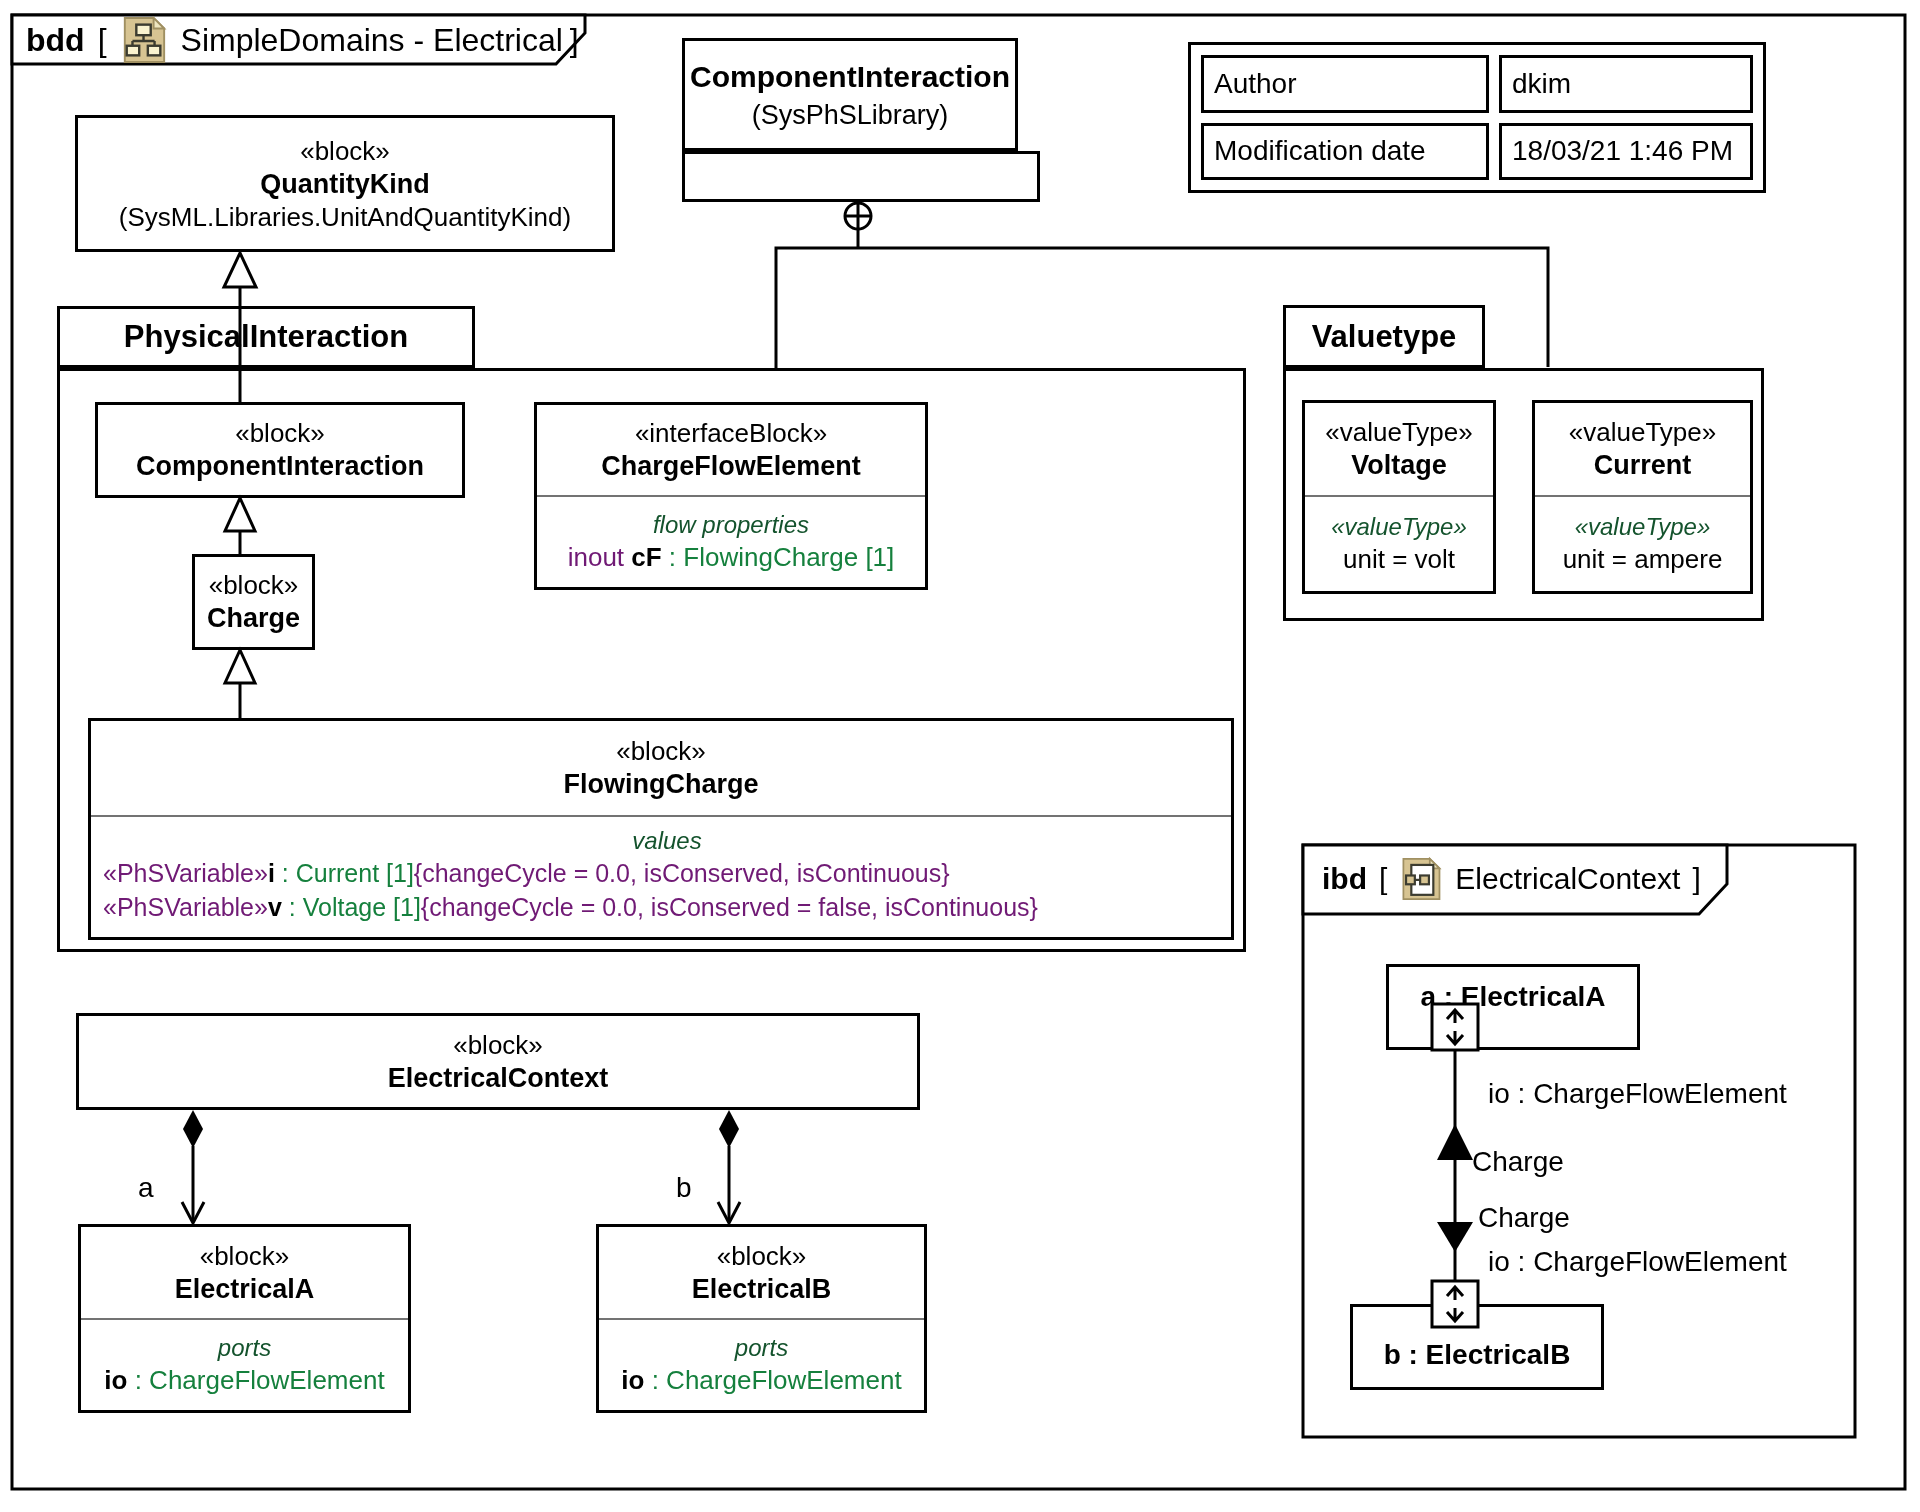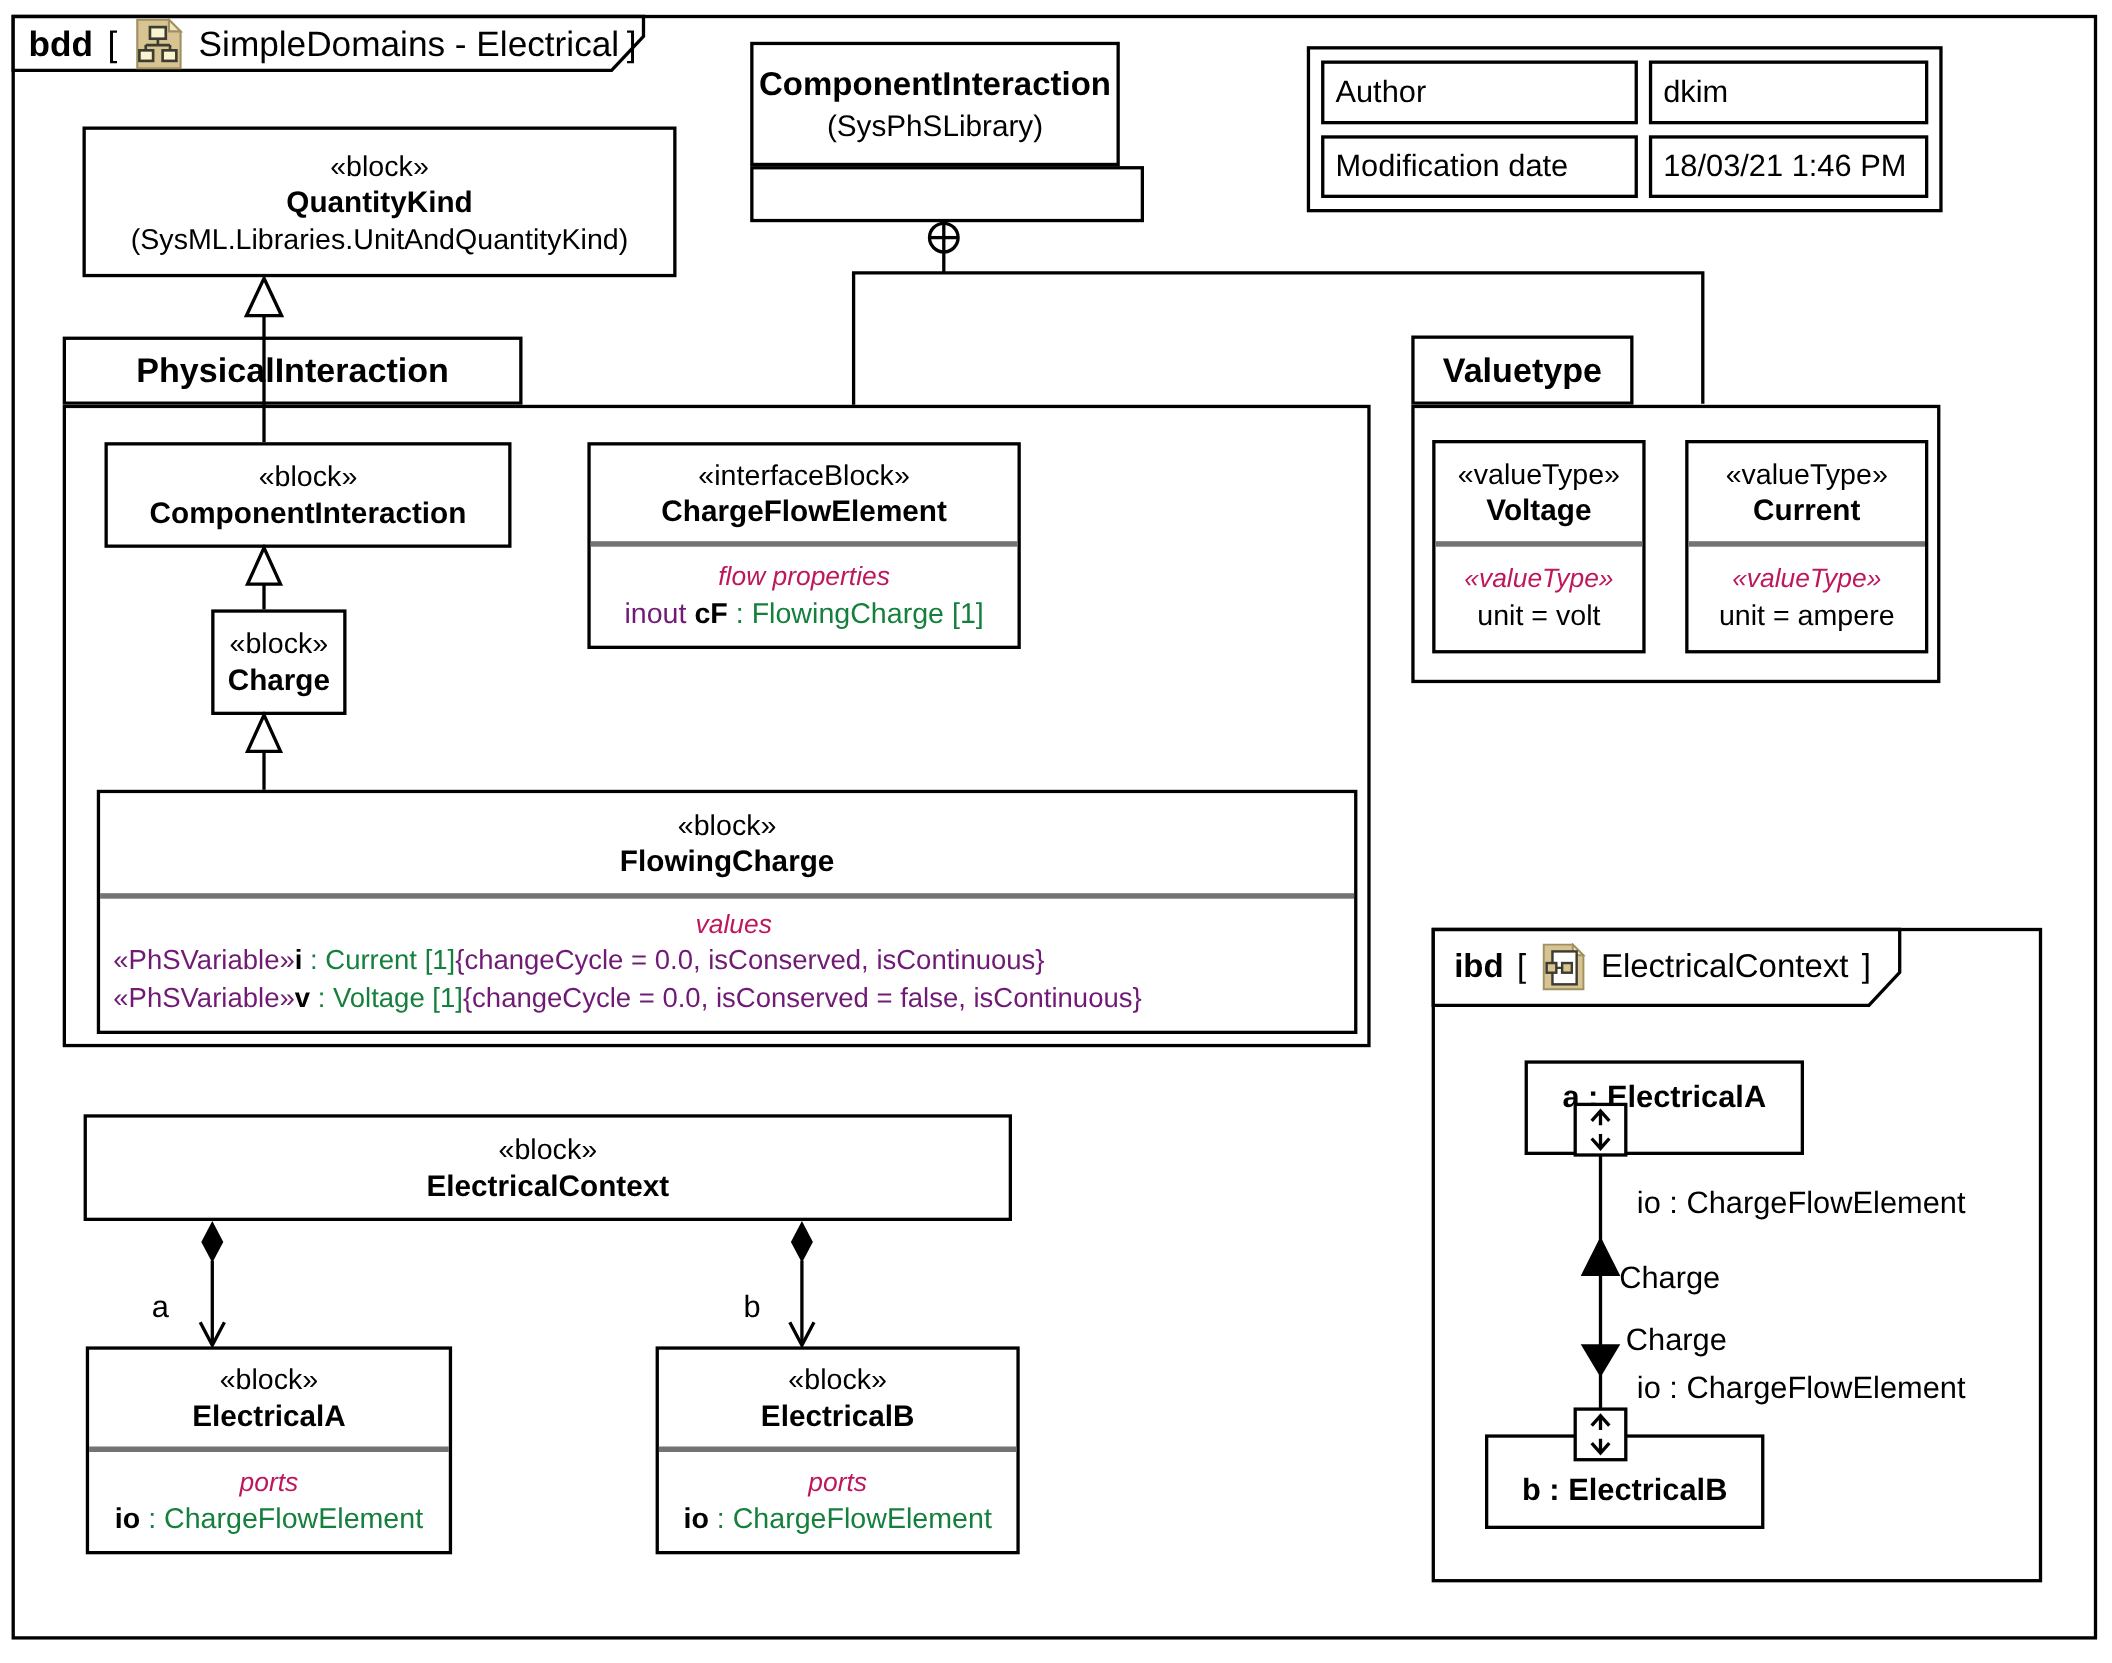--- a/index.html
+++ b/index.html
@@ -12,7 +12,7 @@
   .bigname{font-size:30px;font-weight:bold;line-height:40px;}
   .sub{font-size:27px;line-height:36px;}
   .pkgname{font-size:31px;font-weight:bold;}
-  .cmp-top{box-sizing:border-box;width:100%;border-bottom:5px solid #737373;
+  .cmp-top{box-sizing:border-box;width:100%;border-bottom:2px solid #737373;
            display:flex;flex-direction:column;align-items:center;justify-content:center;}
   .cmp-bot{box-sizing:border-box;width:100%;flex:1;display:flex;flex-direction:column;
            align-items:center;justify-content:center;}

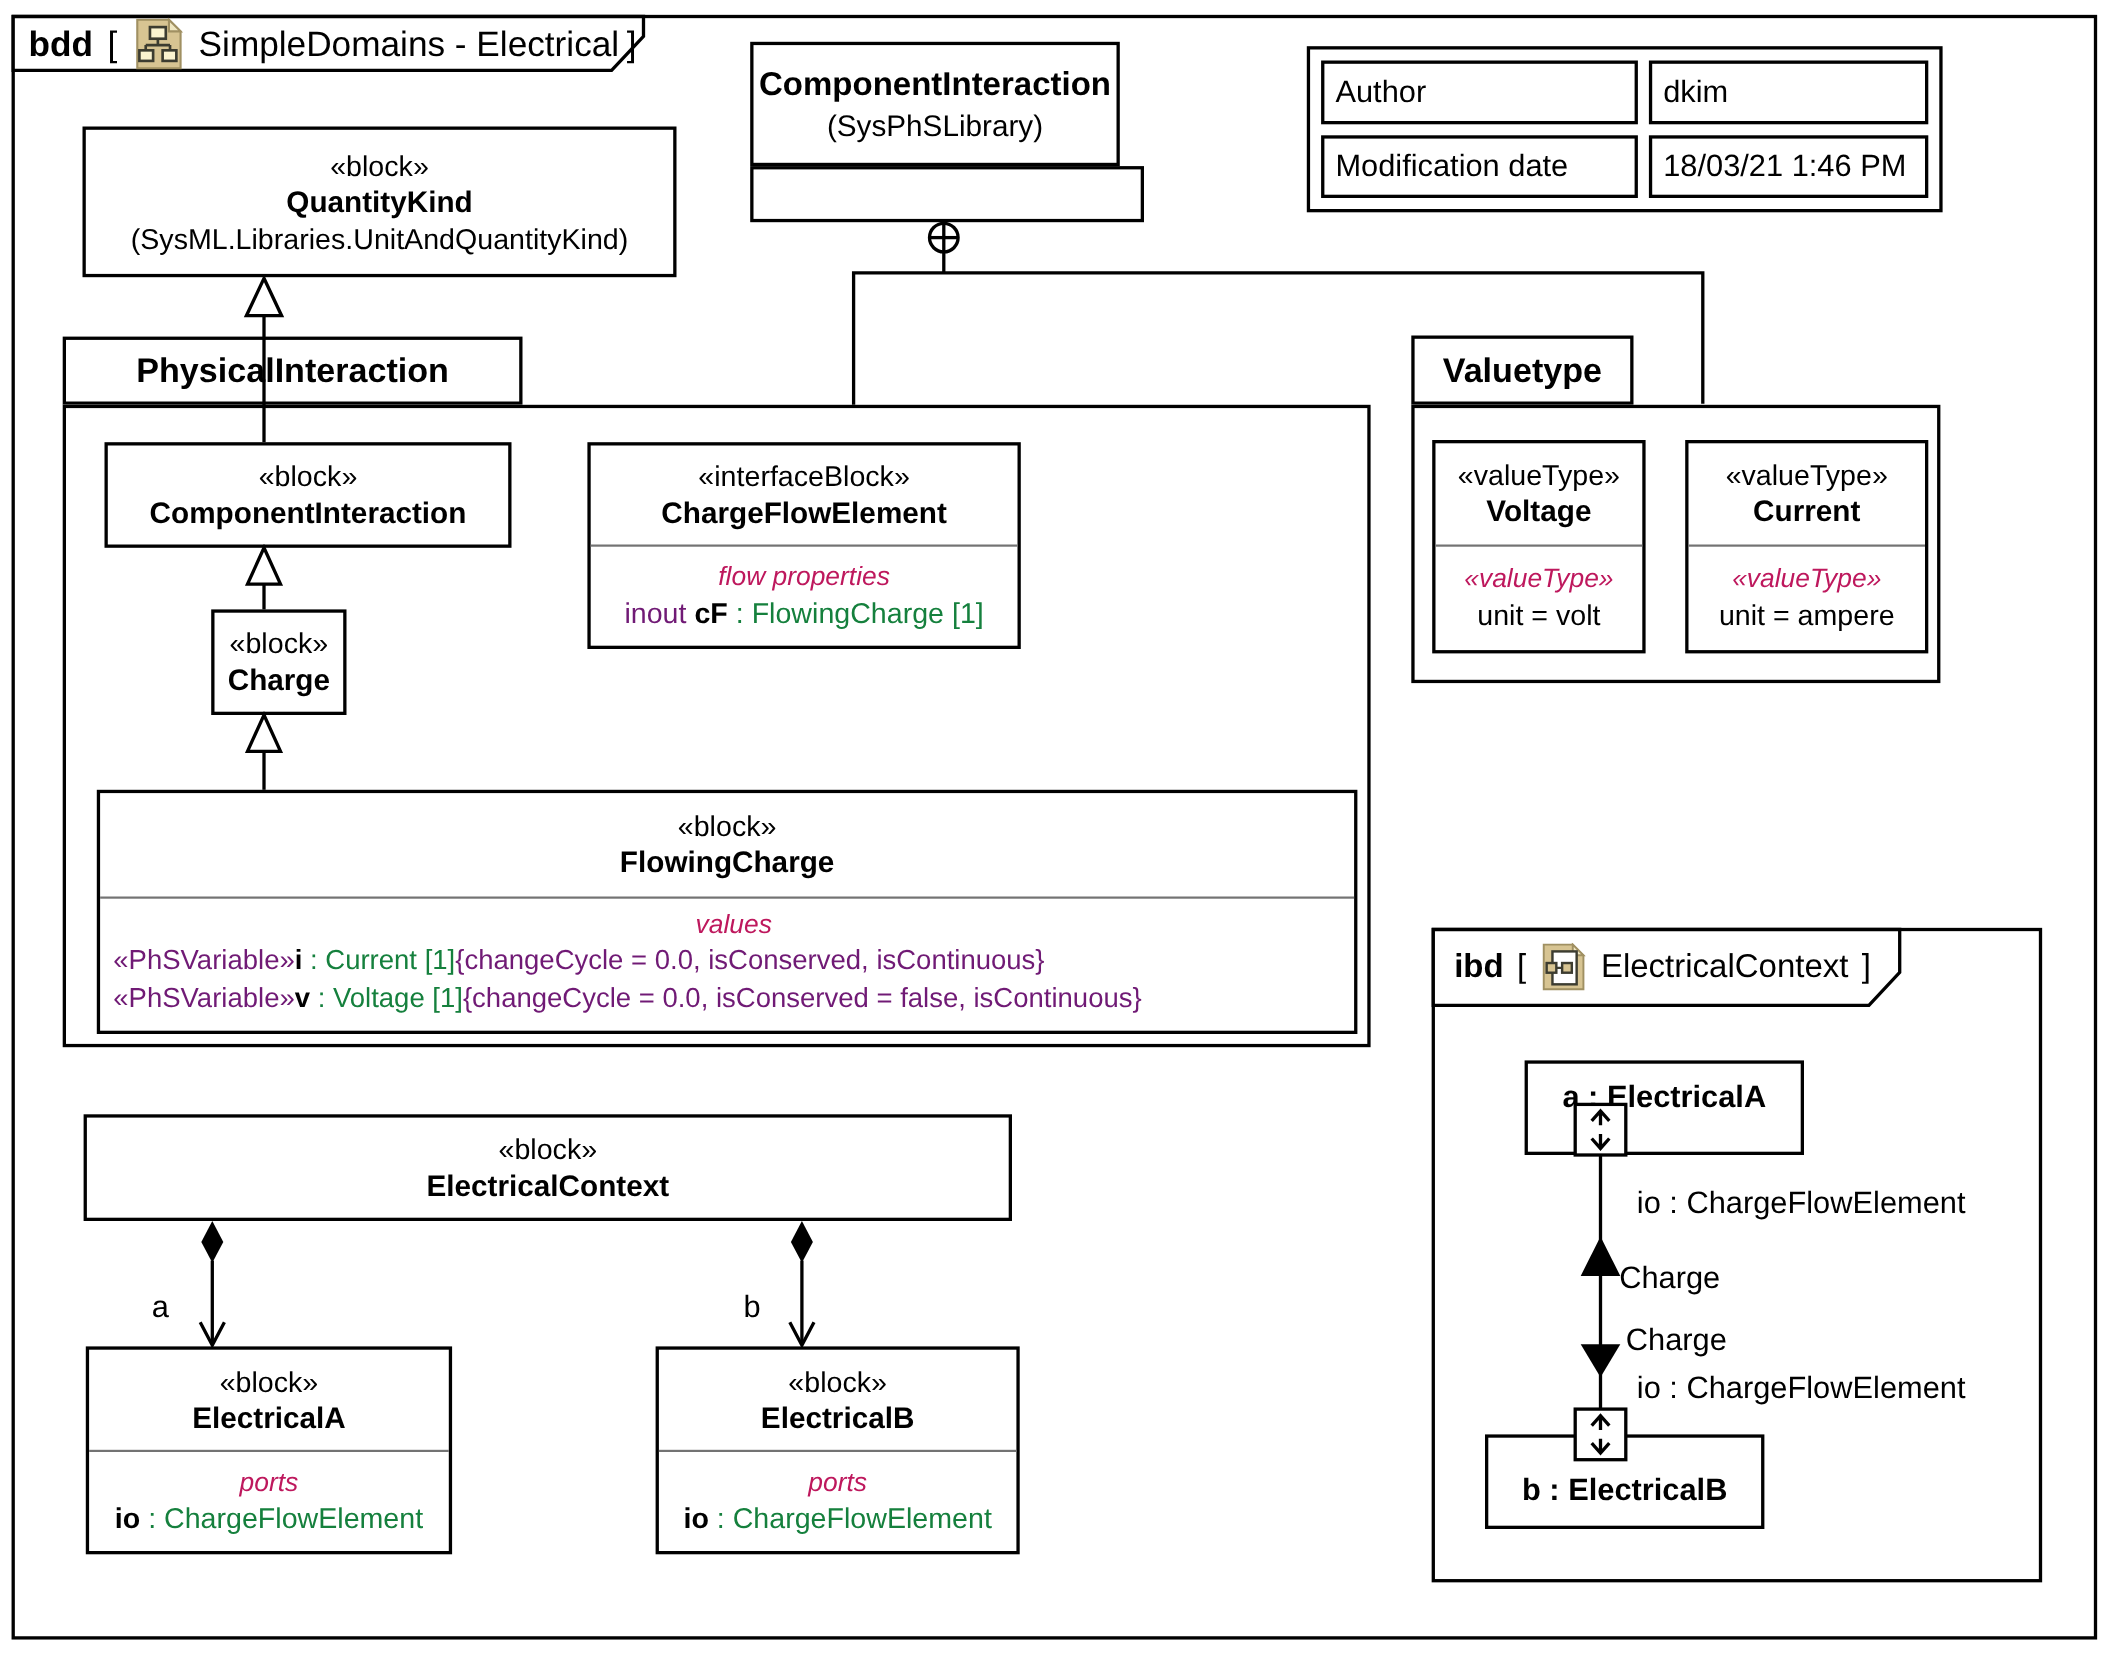--- a/index.html
+++ b/index.html
@@ -16,7 +16,7 @@
            display:flex;flex-direction:column;align-items:center;justify-content:center;}
   .cmp-bot{box-sizing:border-box;width:100%;flex:1;display:flex;flex-direction:column;
            align-items:center;justify-content:center;}
-  .cmp-label{font-size:24px;font-style:italic;color:#be185d;line-height:30px;}
+  .cmp-label{font-size:24px;font-style:italic;color:#14532d;line-height:30px;}
   .propline{font-size:26px;line-height:34px;color:#000;white-space:nowrap;}
   .gray{color:#701a75;}
   .dim{color:#15803d;}

